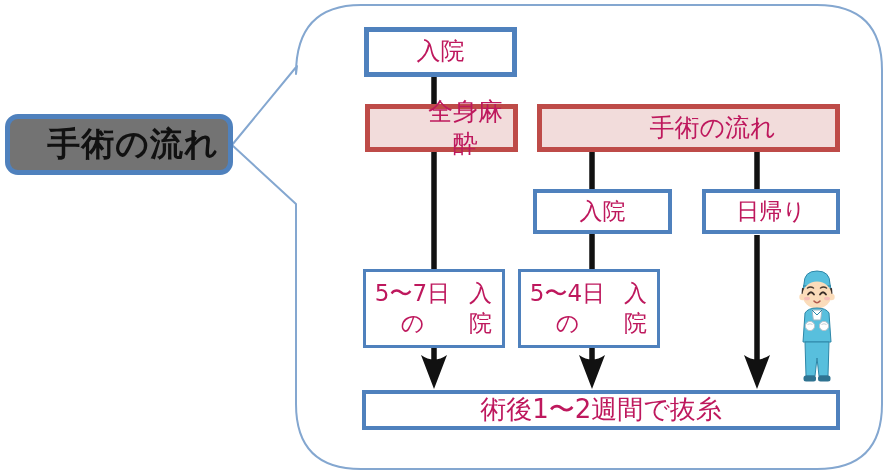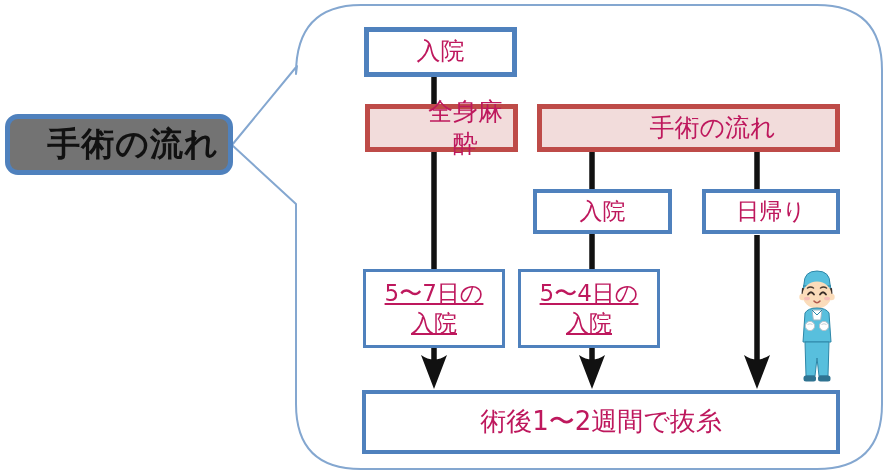--- a/index.html
+++ b/index.html
@@ -23,7 +23,7 @@
   .node.blue-thick{border-width:5px;}
   .node.thin{border-width:3px;}
   .node.red{border:5px solid var(--box-red,#BE4B48);background:var(--box-red-fill,#F2DCDB);}
-  .node.two-line{flex-direction:column;text-decoration:underline;}
+  .node.two-line{}
   .node.final{font-size:26px;}
   .fs24{font-size:24px;}
   .fs25{font-size:25px;padding-left:48px;}

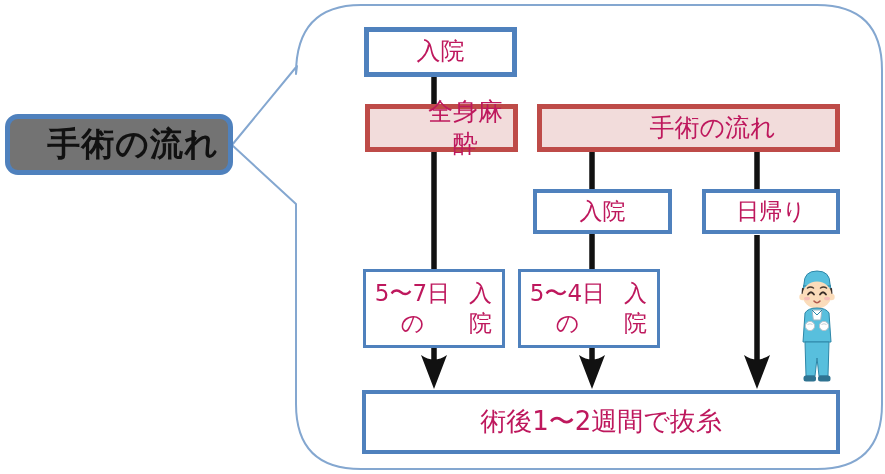--- a/index.html
+++ b/index.html
@@ -109,7 +109,7 @@
     <span>入院</span>
   </div>
 
-  <div class="node final" style="left:362px;top:390px;width:478px;height:64px;">
+  <div class="node final" style="left:362px;top:390px;width:478px;height:40px;">
     <span>術後1〜2週間で抜糸</span>
   </div>
 

